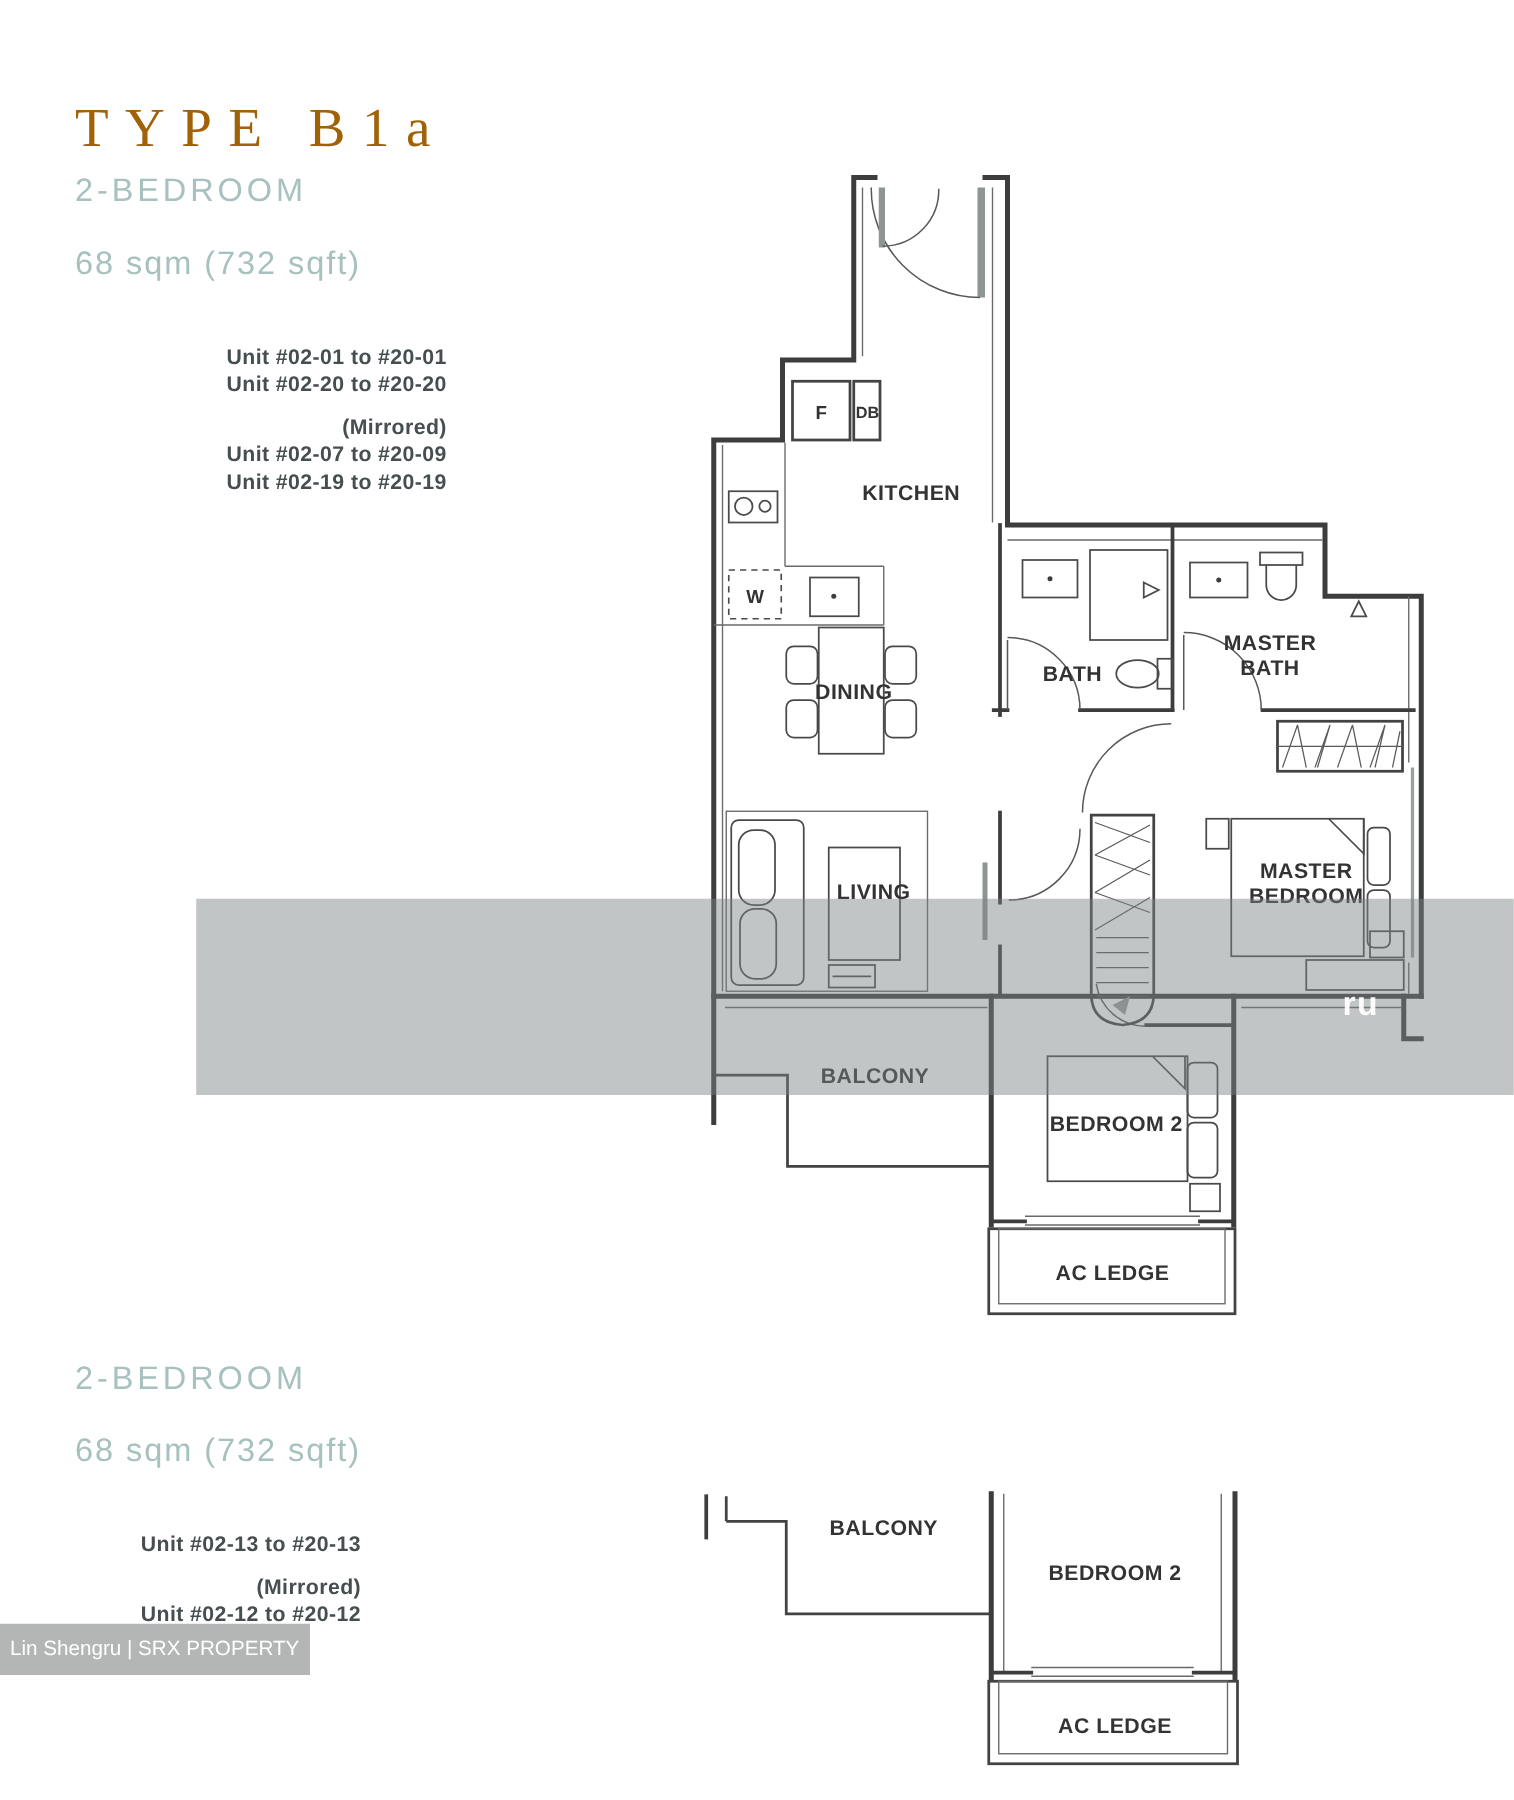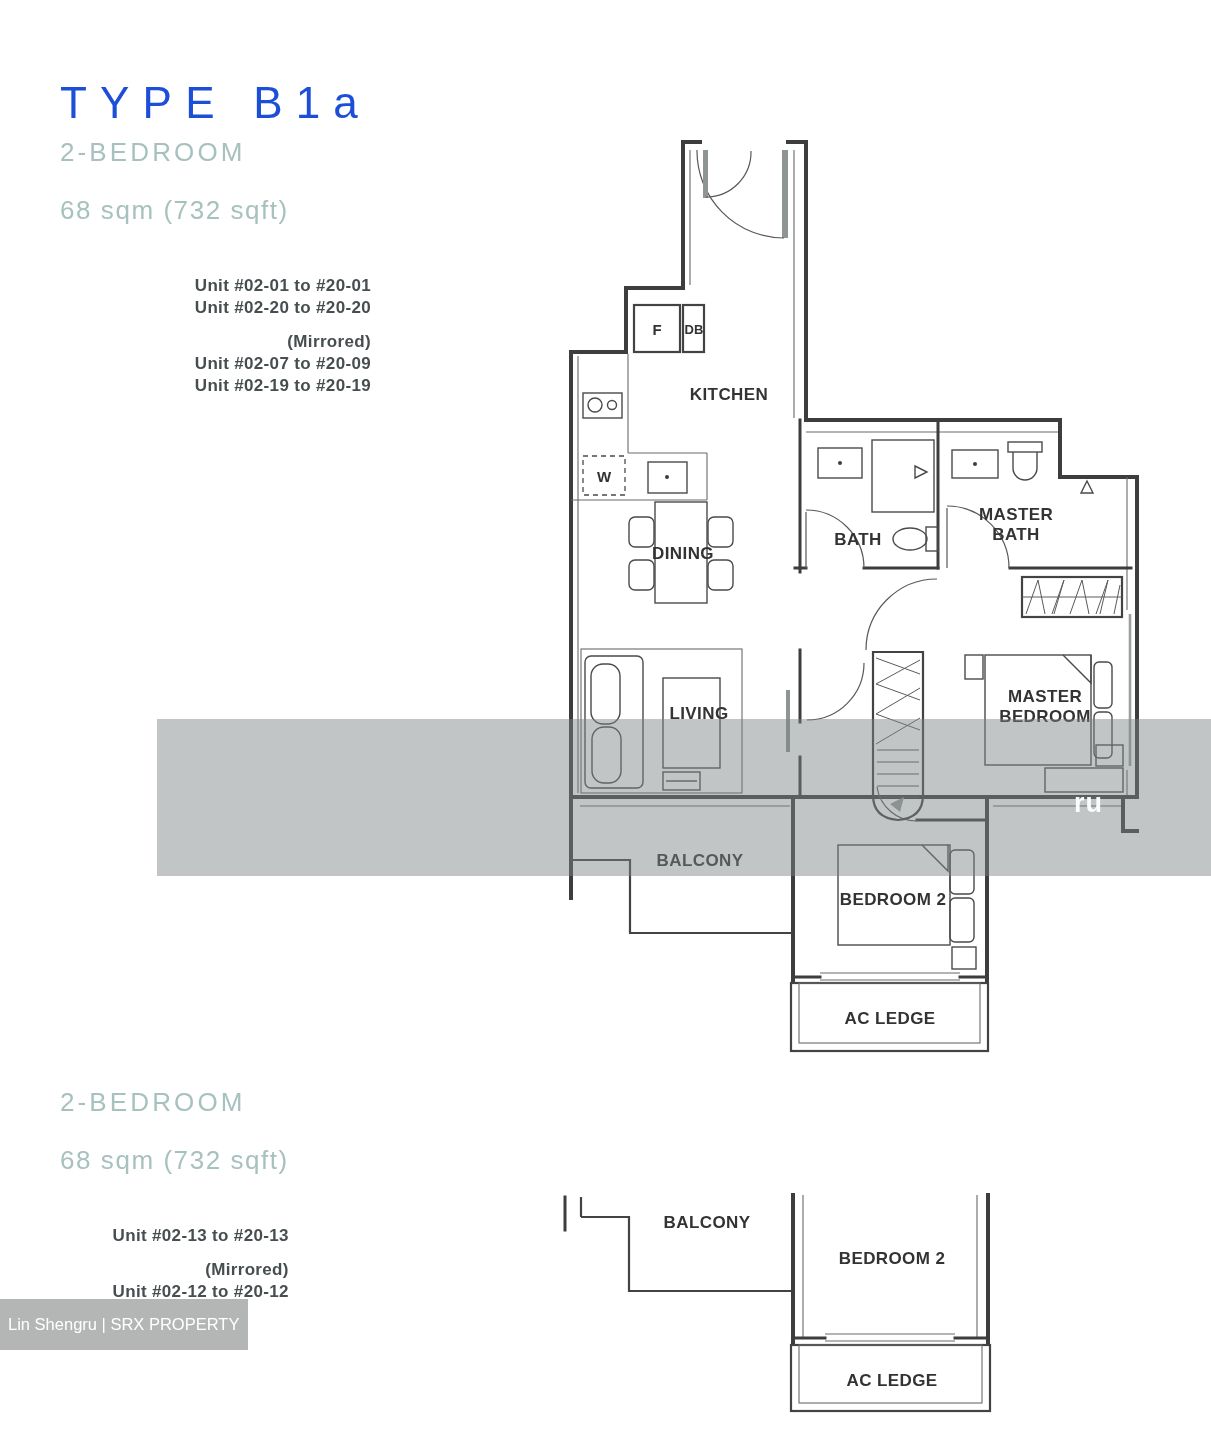--- a/index.html
+++ b/index.html
@@ -27,7 +27,7 @@
 
   
   .sec-header{position:absolute;left:60px;z-index:2;}
-  .sec-title{font-size:44px;line-height:46px;font-weight:400;letter-spacing:.30em;color:#1d4ed8;white-space:nowrap;}
+  .sec-title{font-size:44px;line-height:46px;font-weight:400;letter-spacing:.30em;color:#a16207;white-space:nowrap;font-family:Liberation Serif, serif;}
   .sec-bedroom{font-size:26px;line-height:26px;font-weight:400;letter-spacing:.12em;color:#a7c1be;margin-top:13px;white-space:nowrap;}
   .sec-area{font-size:26px;line-height:26px;font-weight:400;letter-spacing:.06em;color:#a7c1be;margin-top:32px;white-space:nowrap;}
   .sec-units{margin-top:52px;}

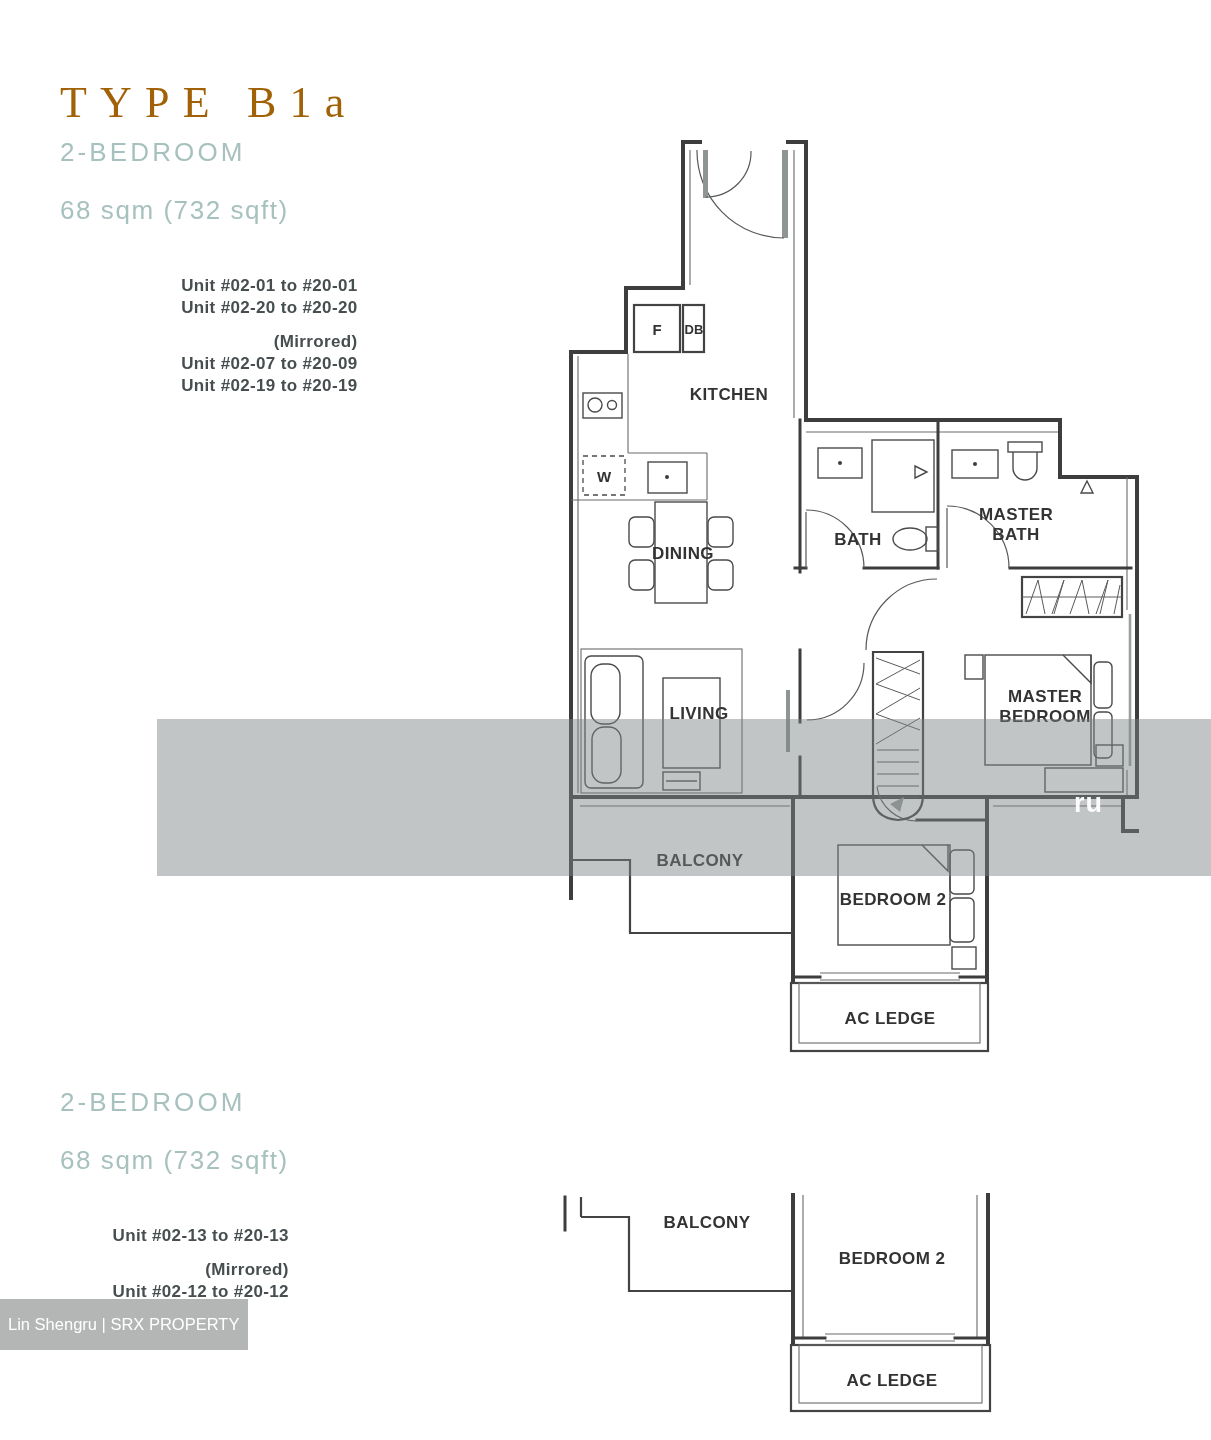--- a/index.html
+++ b/index.html
@@ -39,7 +39,7 @@
         background:rgba(126,132,131,.47);z-index:5;}
   #brand-frag{position:absolute;left:1074px;top:788px;z-index:6;color:rgba(255,255,255,.95);
         font-size:27px;font-weight:700;letter-spacing:1px;}
-  #agent-bar{position:absolute;left:0;top:1299px;width:248px;height:51px;
+  #agent-bar{position:absolute;left:0;top:1299px;width:248px;height:41px;
         background:rgba(118,122,122,.55);z-index:6;display:flex;align-items:center;}
   #agent-bar .agent-text{color:#ffffff;font-size:16.5px;font-weight:400;padding-left:8px;white-space:nowrap;}
 </style>

